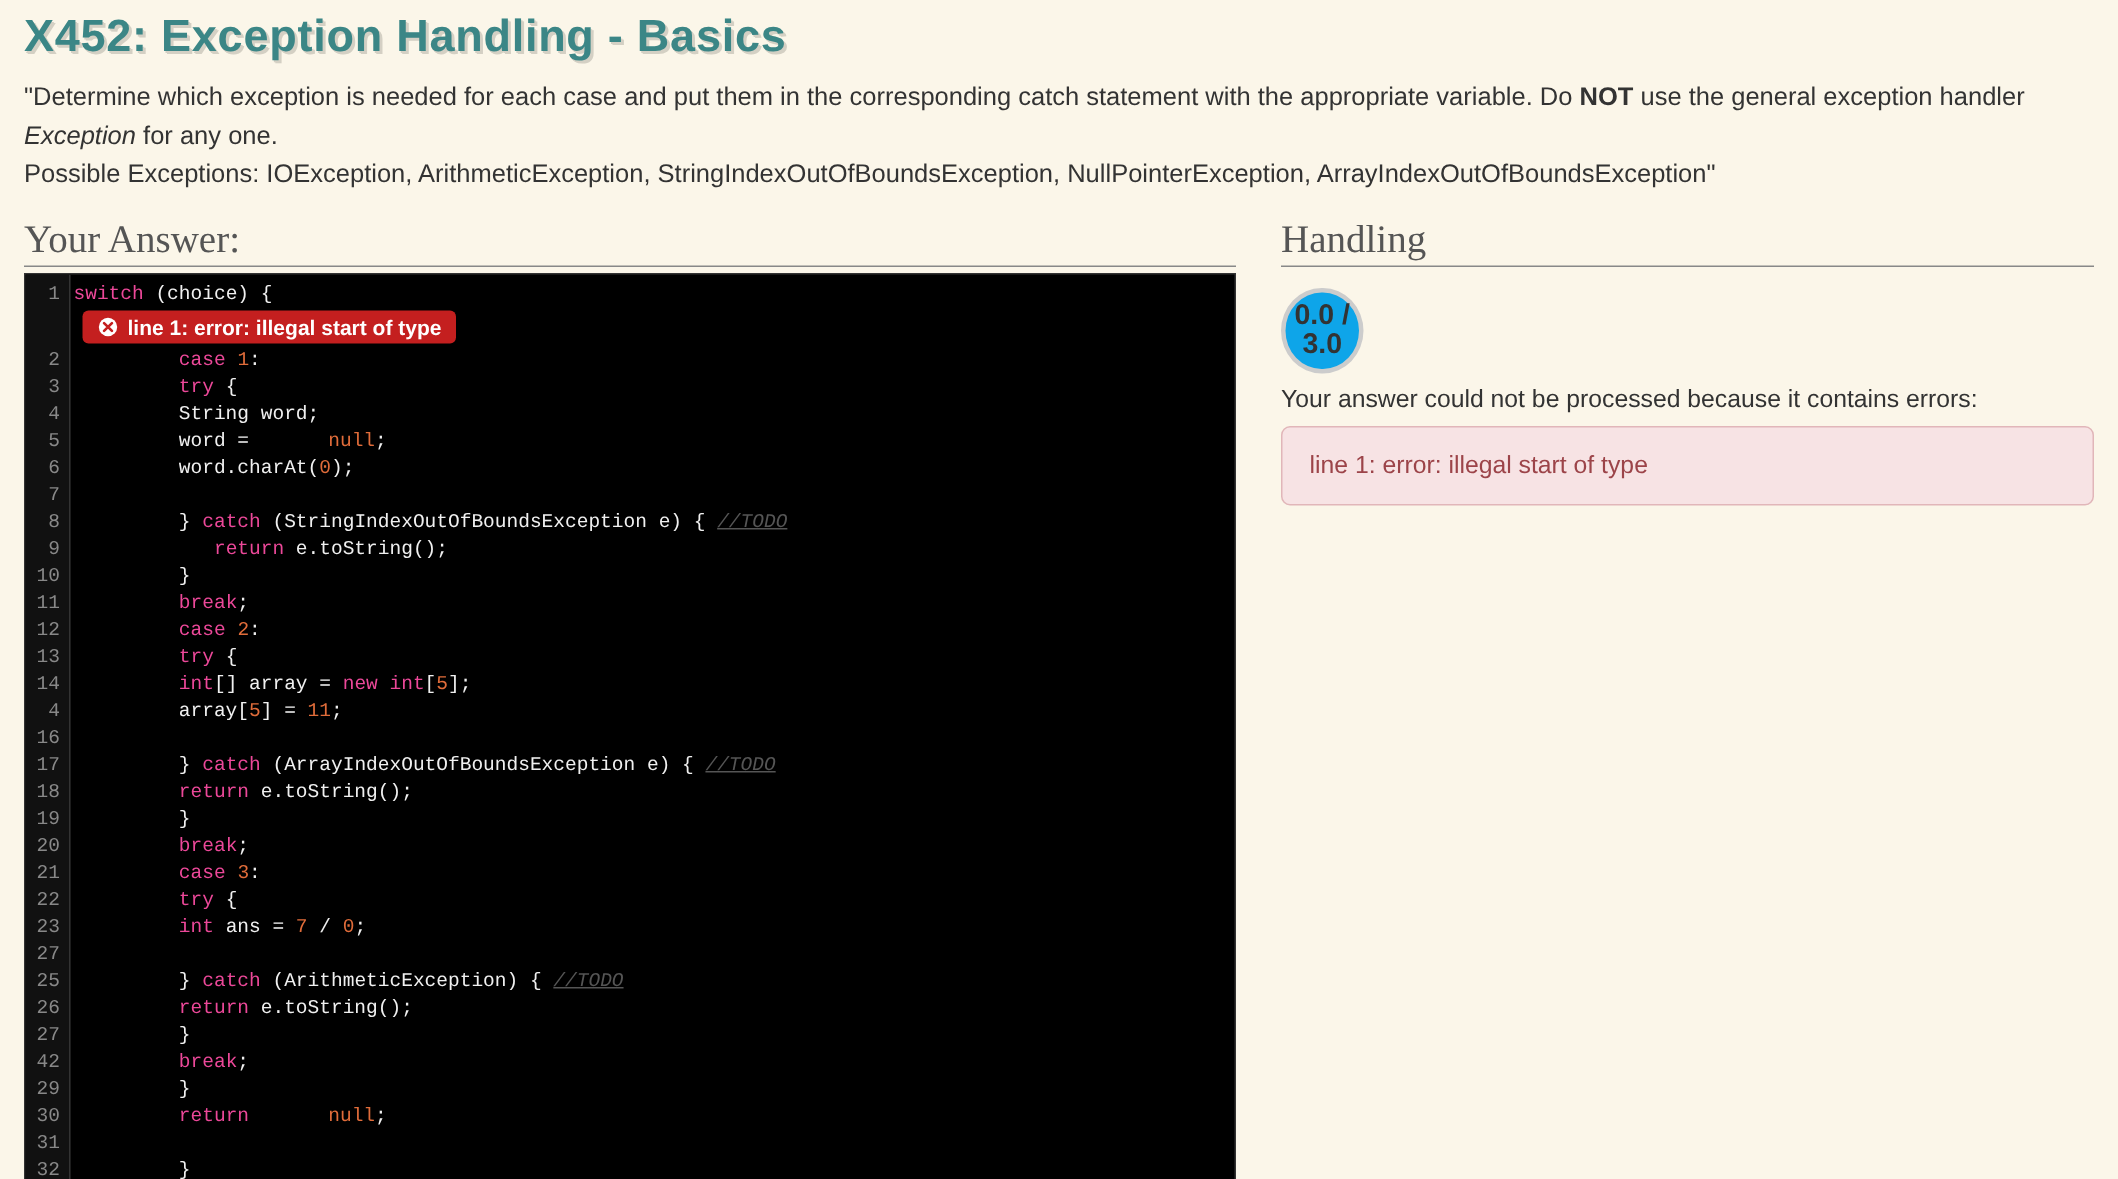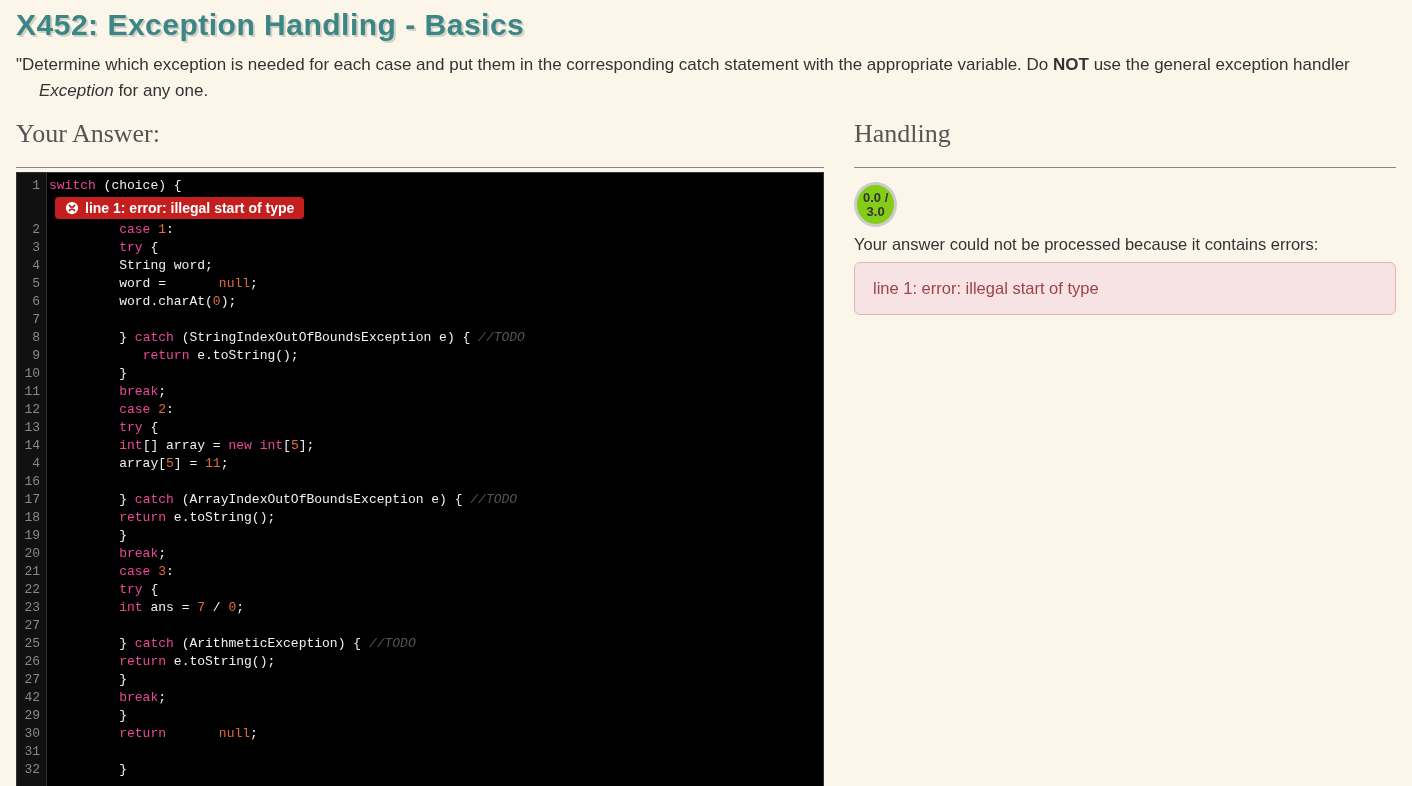--- a/index.html
+++ b/index.html
@@ -31,7 +31,7 @@
     margin-bottom: 12px;
   }
   .prompt b { font-weight: 700; }
-  .prompt i { font-style: italic; margin-left: 23px; }
+  .prompt i { font-style: italic; }
   .cols {
     display: flex;
     gap: 30px;

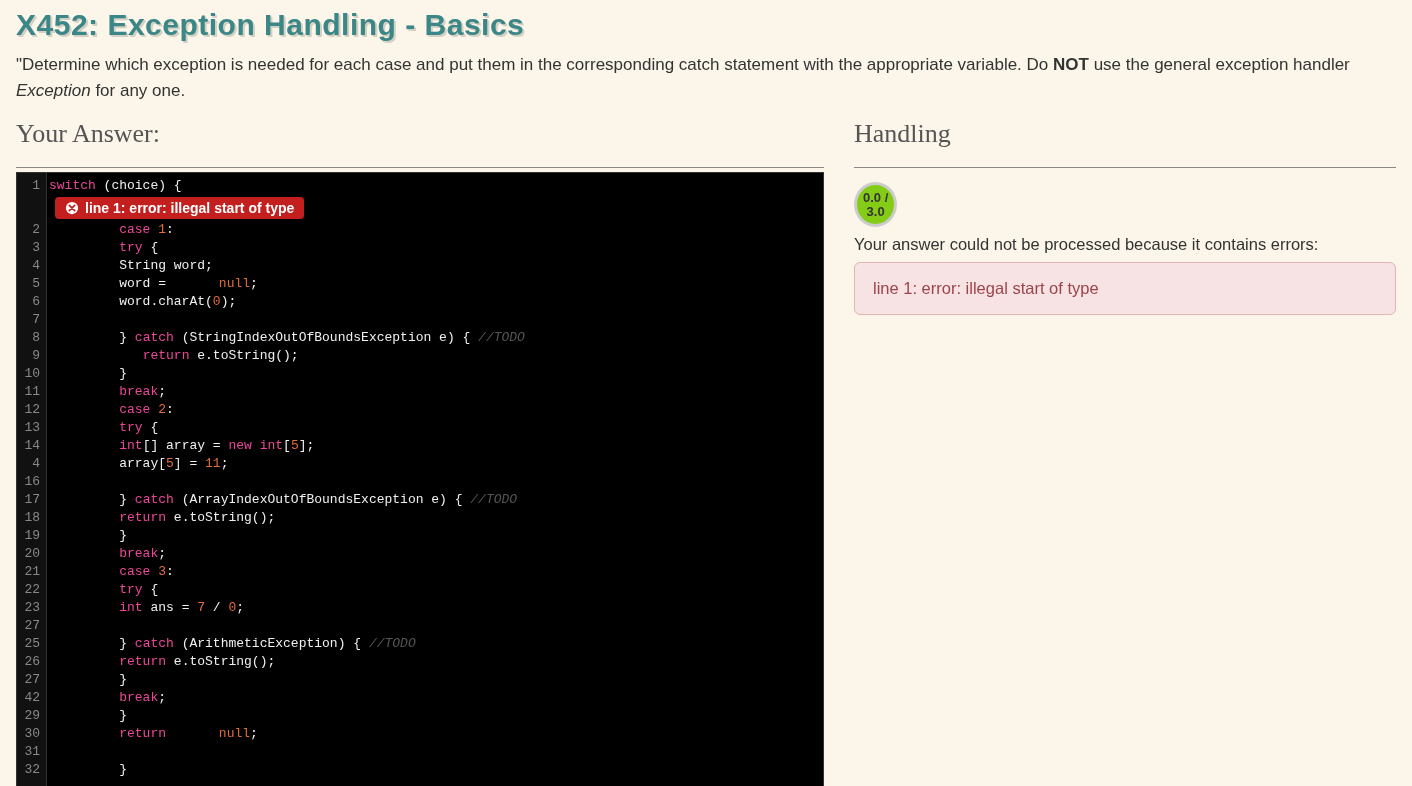--- a/index.html
+++ b/index.html
@@ -134,6 +134,7 @@
 
   <div class="prompt">
     <span>"Determine which exception is needed for each case and put them in the corresponding catch statement with the appropriate variable. Do </span><b>NOT</b><span> use the general exception handler </span><i>Exception</i><span> for any one.</span><br>
+    <span>Possible Exceptions: IOException, ArithmeticException, StringIndexOutOfBoundsException, NullPointerException, ArrayIndexOutOfBoundsException"</span>
   </div>
 
   <div class="cols">

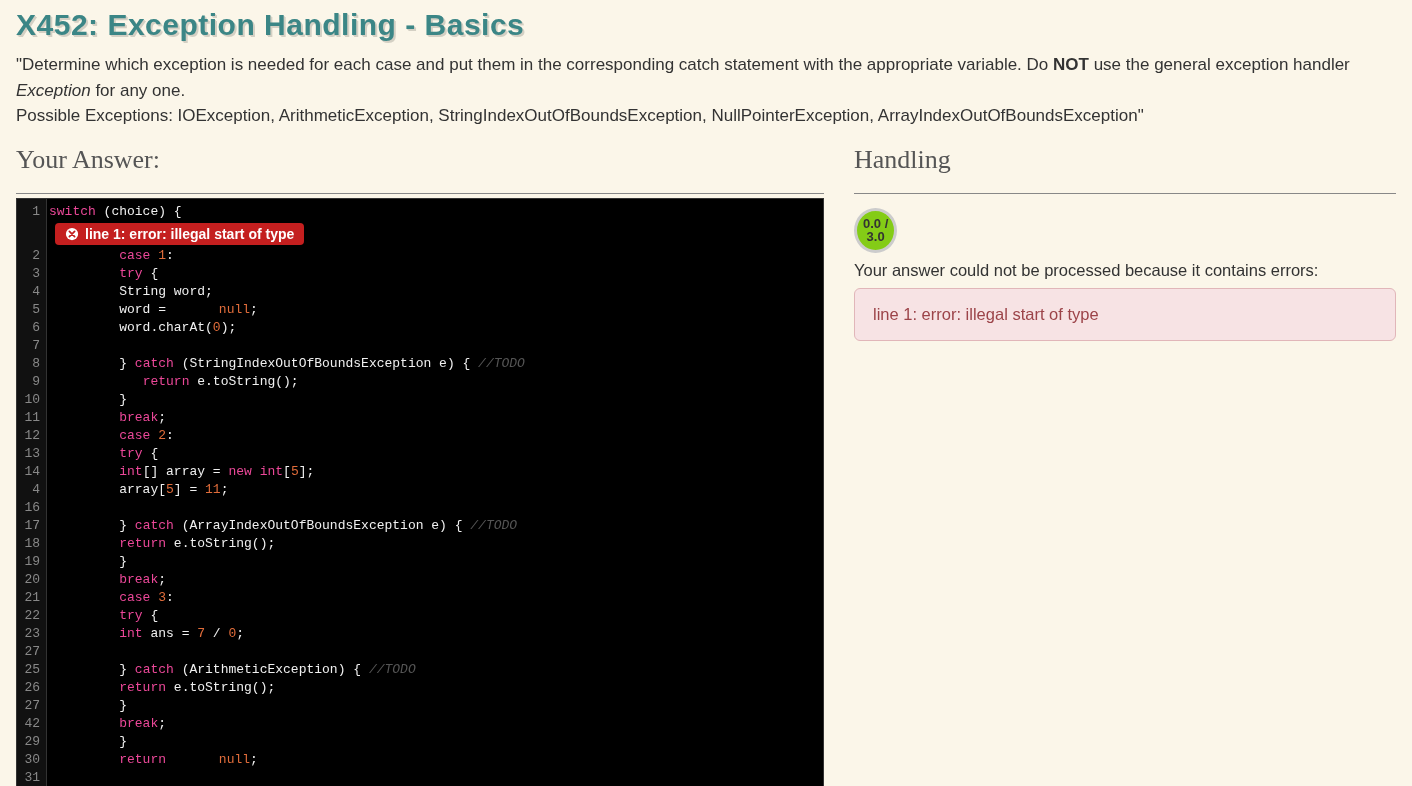--- a/index.html
+++ b/index.html
@@ -45,7 +45,7 @@
     color: #555;
     margin: 4px 0 4px 0;
     border-bottom: 1px solid #888;
-    padding-bottom: 18px;
+    padding-bottom: 2px;
   }
   
   .editor {

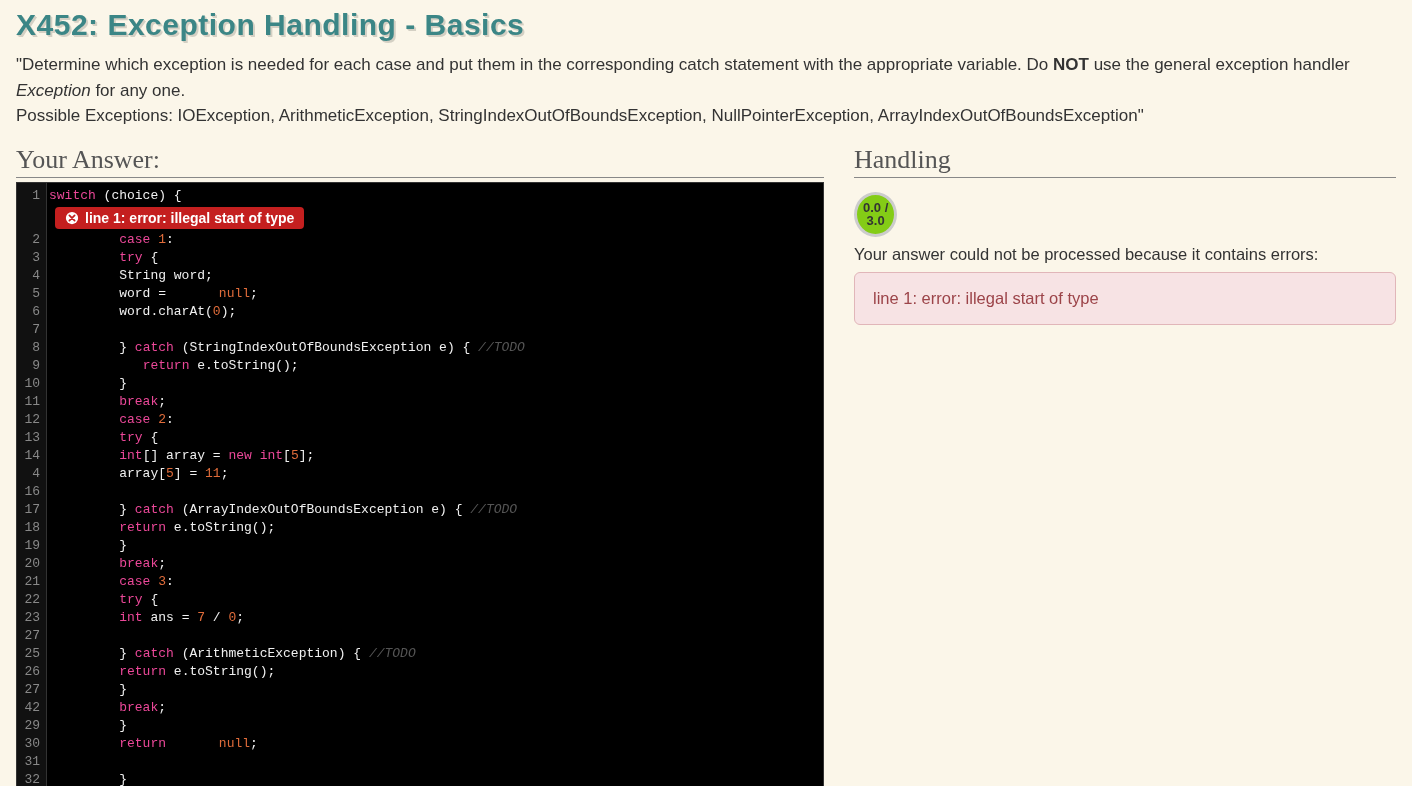--- a/index.html
+++ b/index.html
@@ -101,10 +101,10 @@
   .score-pill {
     display: inline-block;
     border: 3px solid #ccc;
-    background: #84cc16;
+    background: #0ea5e9;
     border-radius: 50%;
     padding: 6px 6px;
-    font-size: 13px;
+    font-size: 19px;
     font-weight: 700;
     color: #333;
     text-align: center;

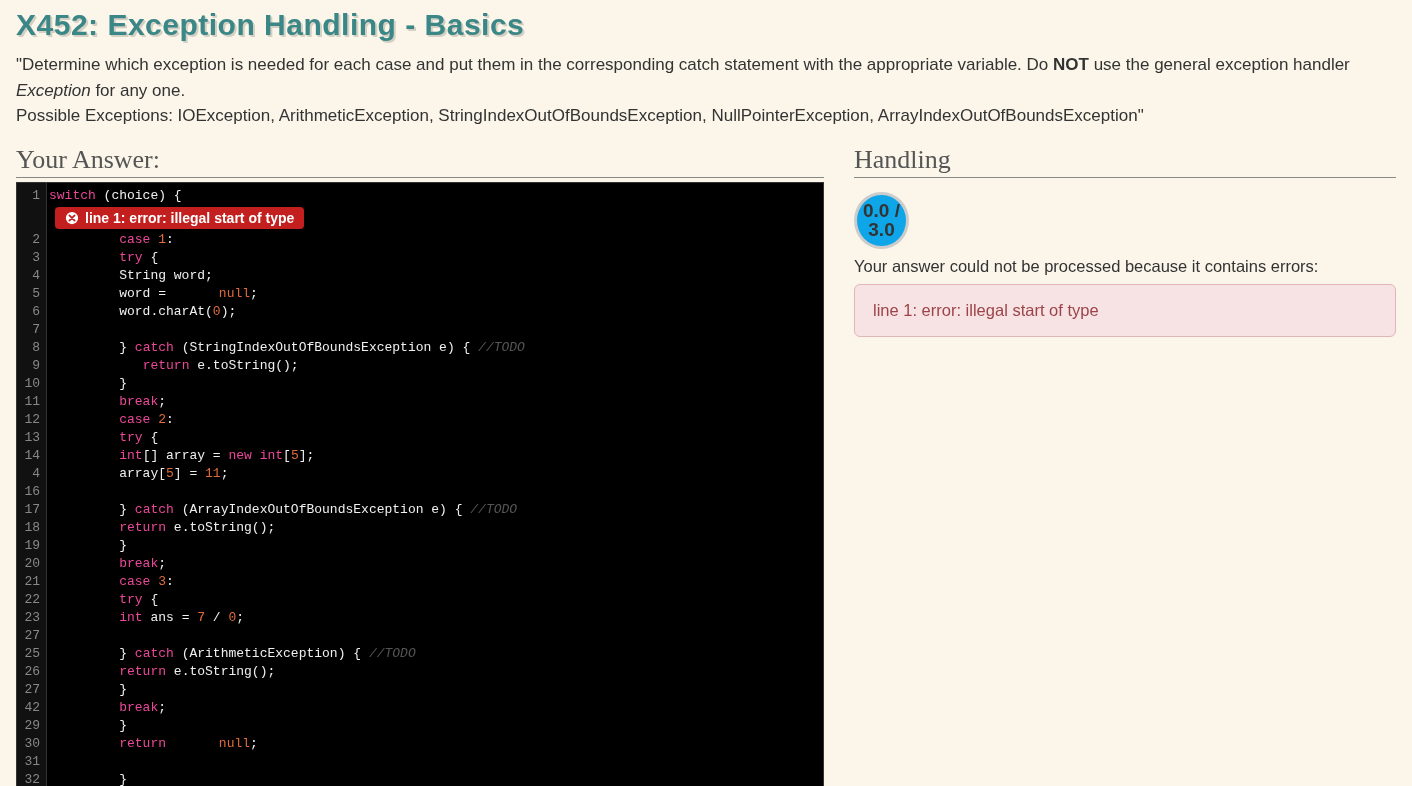--- a/index.html
+++ b/index.html
@@ -80,7 +80,7 @@
   .keyword { color: #ec4899; text-align: right; }
   .number  { color: #e06c3a; }
   .nullkw  { color: #e06c3a; padding-left: 45px; }
-  .comment { color: #555; font-style: italic; }
+  .comment { color: #555; font-style: italic; text-decoration: underline; }
   .error-bubble {
     display: inline-flex;
     align-items: center;

